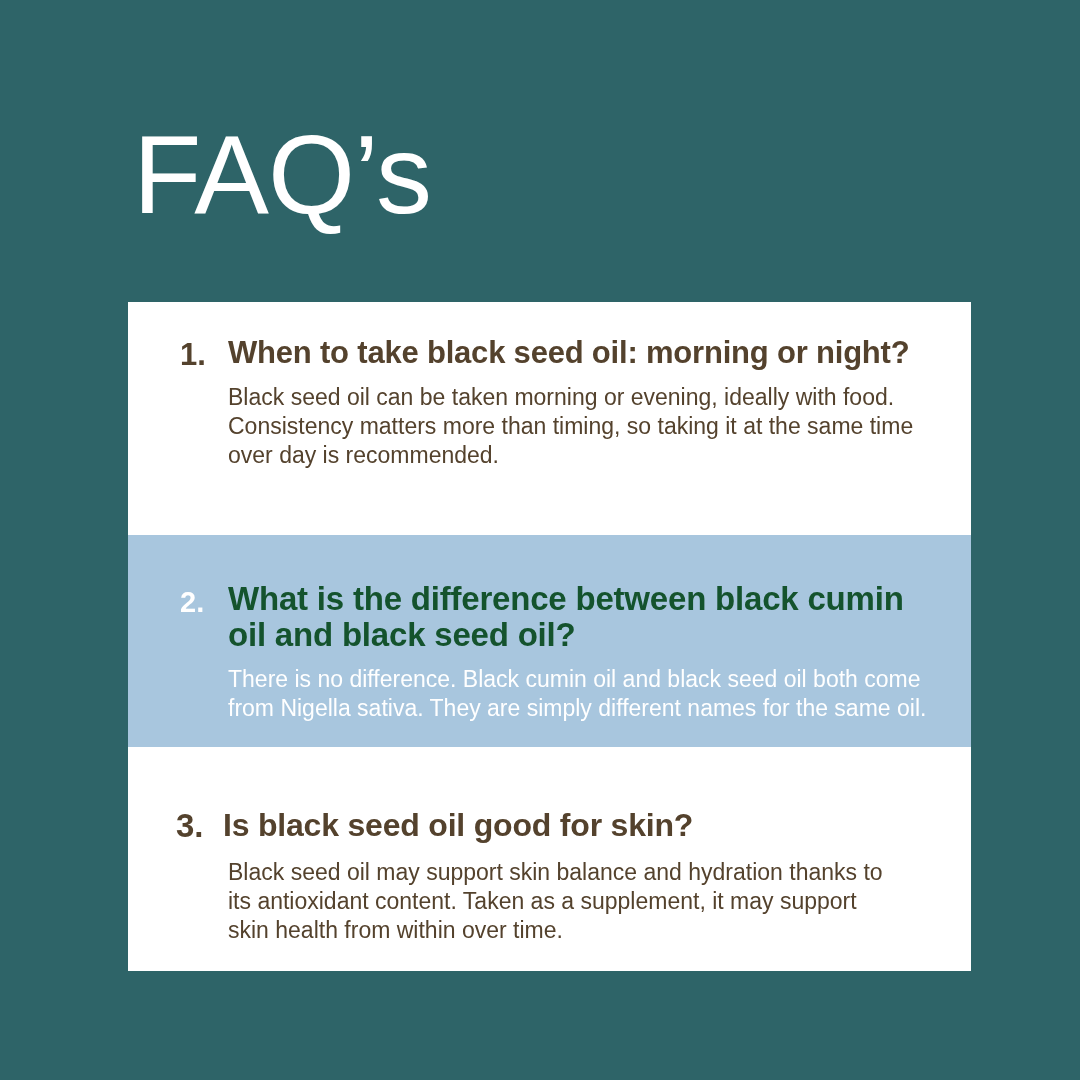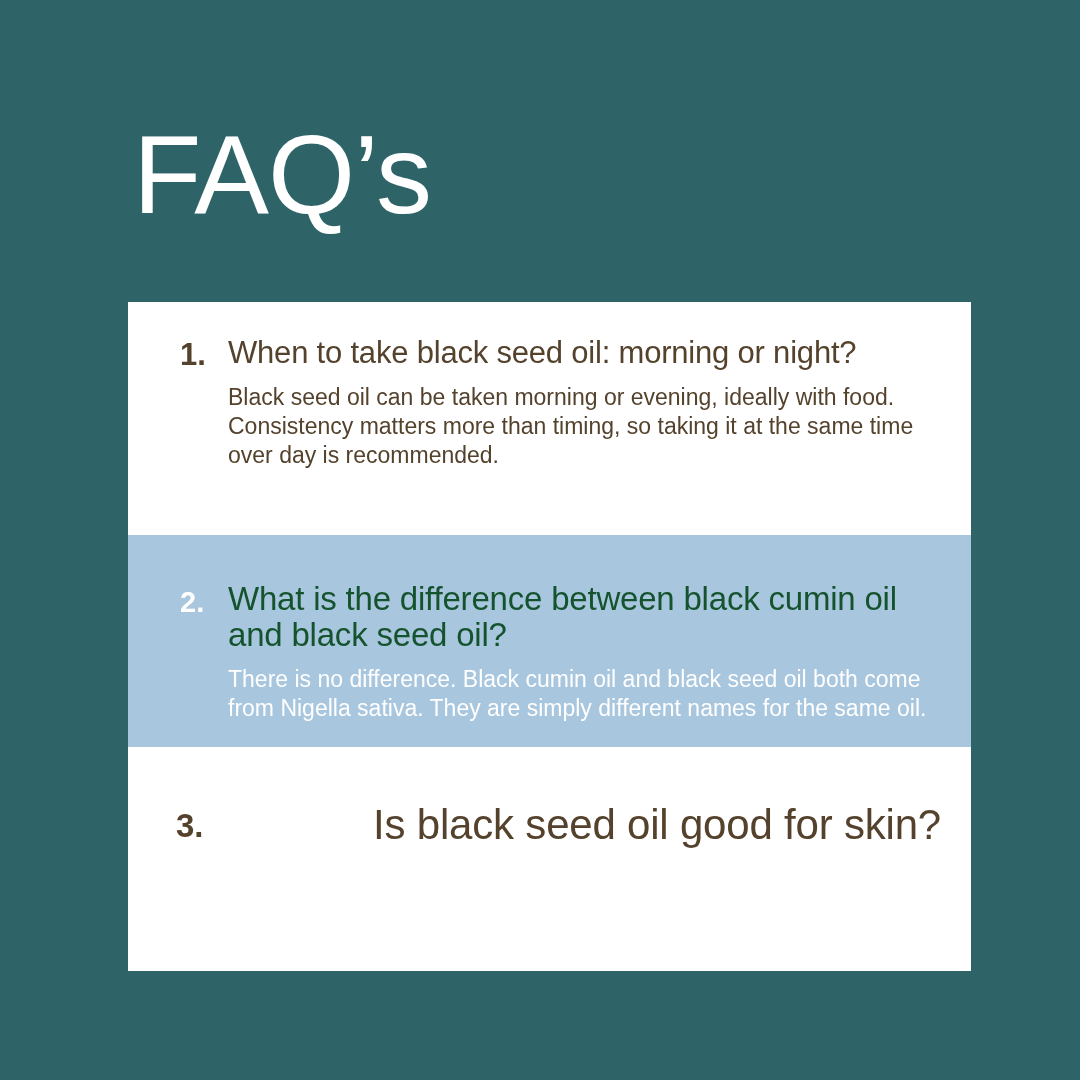--- a/index.html
+++ b/index.html
@@ -92,7 +92,7 @@
   .faq-qtext {
     flex: 1 1 auto;
     font-size: 31px;
-    font-weight: 400;
+    font-weight: 700;
     line-height: 34px;
     letter-spacing: -0.2px;
     color: #54422d;

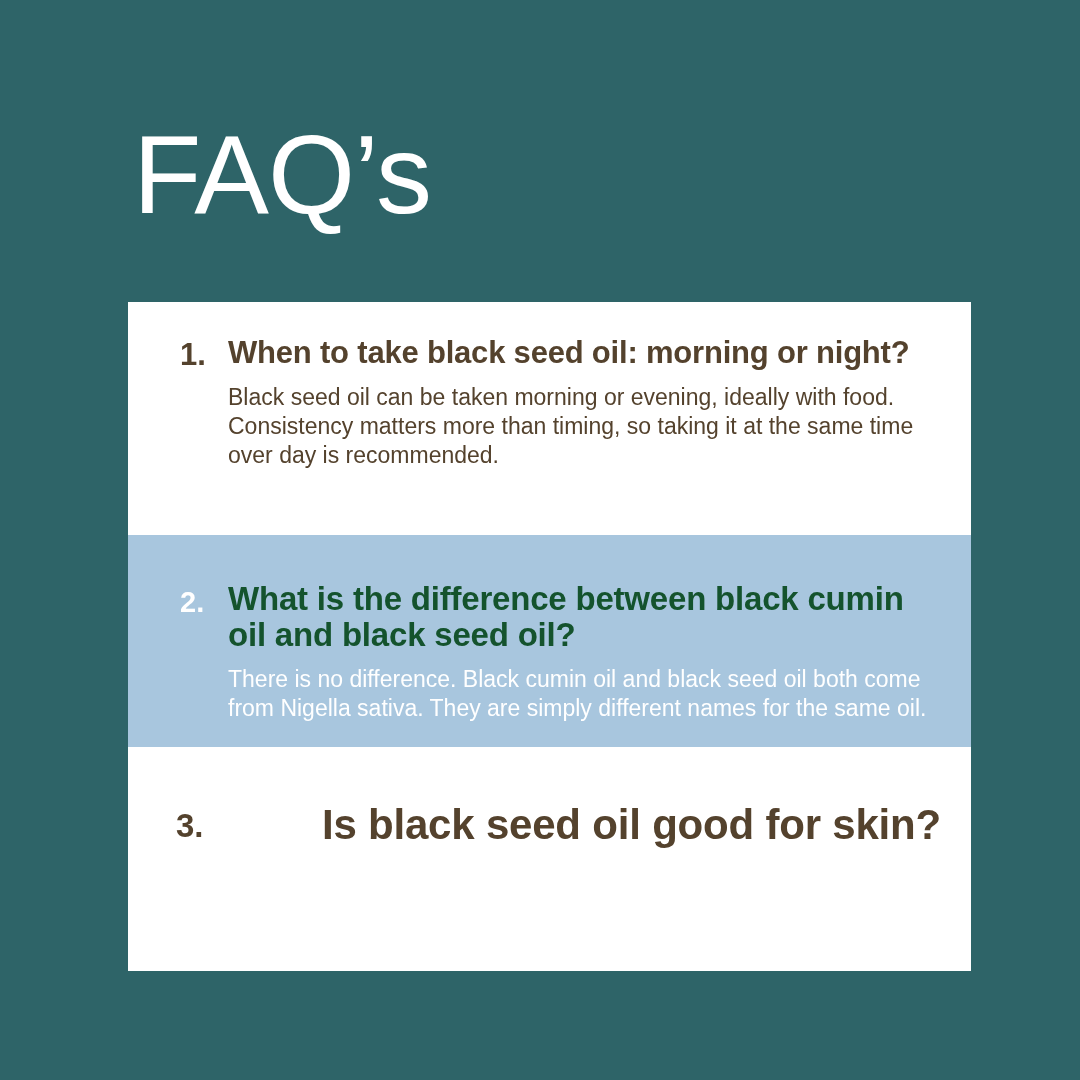--- a/index.html
+++ b/index.html
@@ -102,9 +102,8 @@
     line-height: 36px;
   }
   .faq-item.item-3 .faq-qtext {
-    font-size: 42px;
+    font-size: 32px;
     line-height: 36px;
-    text-align: right;
   }
   .faq-item.blue .faq-qtext {
     color: #14532d;

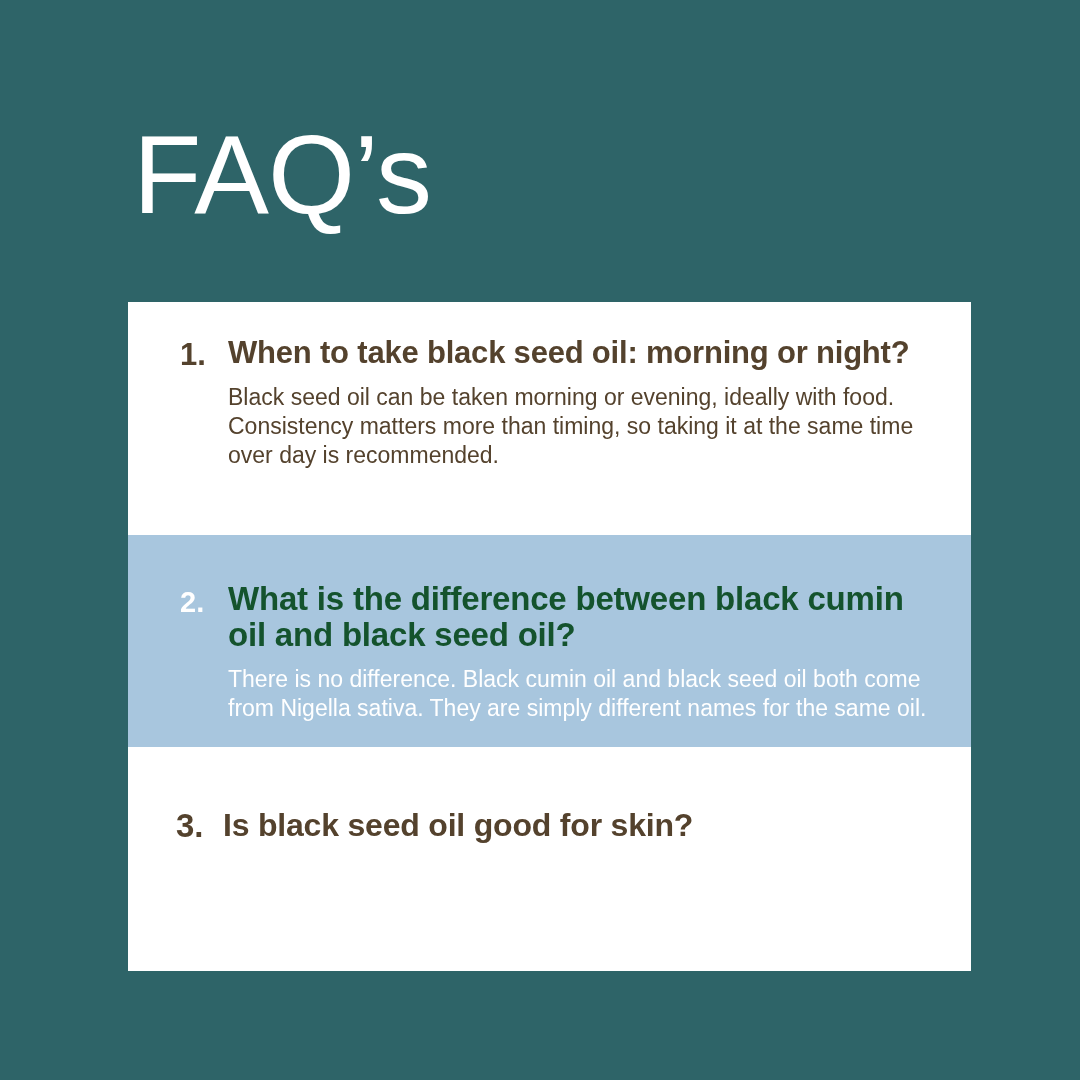--- a/index.html
+++ b/index.html
@@ -159,6 +159,7 @@
         <div class="faq-number">3.</div>
         <div class="faq-qtext">Is black seed oil good for skin?</div>
       </div>
+      <div class="faq-answer">Black seed oil may support skin balance and hydration thanks to its antioxidant content. Taken as a supplement, it may support skin health from within over time.</div>
     </div>
 
   </div>

